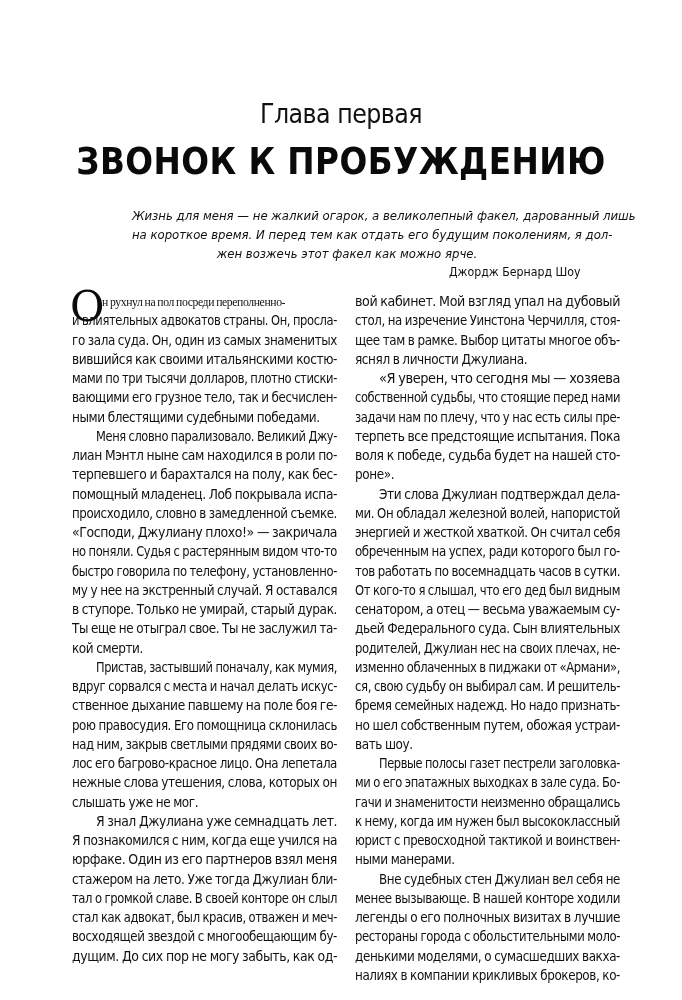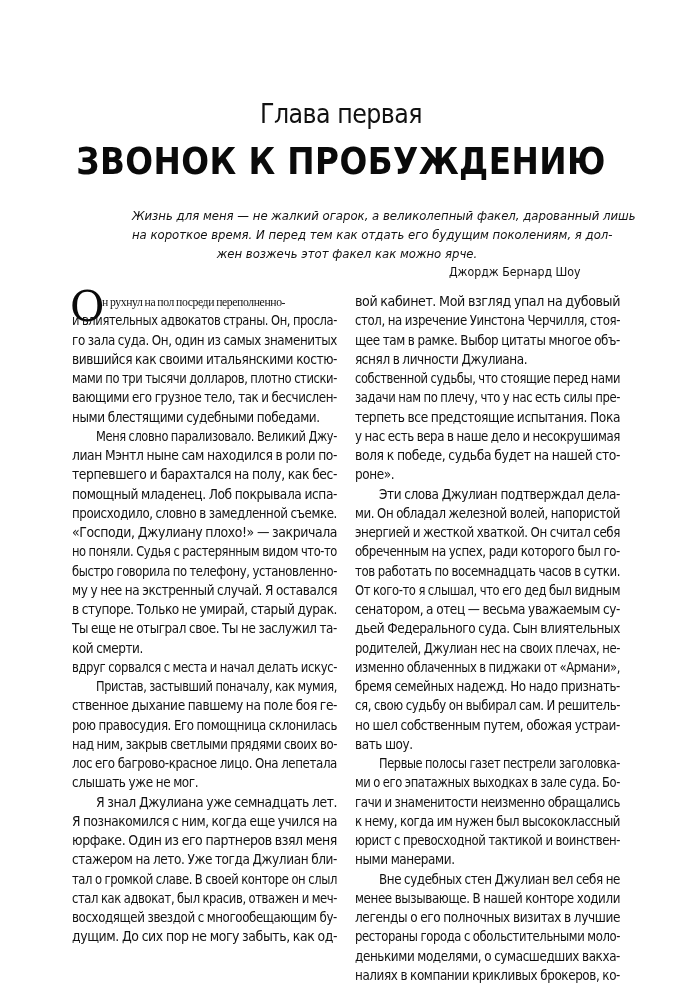--- a/index.html
+++ b/index.html
@@ -169,6 +169,7 @@
       <span class="line"><span style="display: inline-block; white-space: nowrap; transform: scaleX(0.8801); transform-origin: left center;">стол, на изречение Уинстона Черчилля, стоя-</span></span>
       <span class="line"><span style="display: inline-block; white-space: nowrap; transform: scaleX(0.8938); transform-origin: left center;">щее там в рамке. Выбор цитаты многое объ-</span></span>
       <span class="line last"><span style="display: inline-block; white-space: nowrap; transform: scaleX(0.9); transform-origin: left center;">яснял в личности Джулиана.</span></span>
+      <span class="line indent"><span style="display: inline-block; white-space: nowrap; transform: scaleX(0.9695); transform-origin: left center;">«Я уверен, что сегодня мы — хозяева</span></span>
       <span class="line"><span style="display: inline-block; white-space: nowrap; transform: scaleX(0.8589); transform-origin: left center;">собственной судьбы, что стоящие перед нами</span></span>
       <span class="line"><span style="display: inline-block; white-space: nowrap; transform: scaleX(0.8672); transform-origin: left center;">задачи нам по плечу, что у нас есть силы пре-</span></span>
       <span class="line"><span style="display: inline-block; white-space: nowrap; transform: scaleX(0.9149); transform-origin: left center;">терпеть все предстоящие испытания. Пока</span></span>

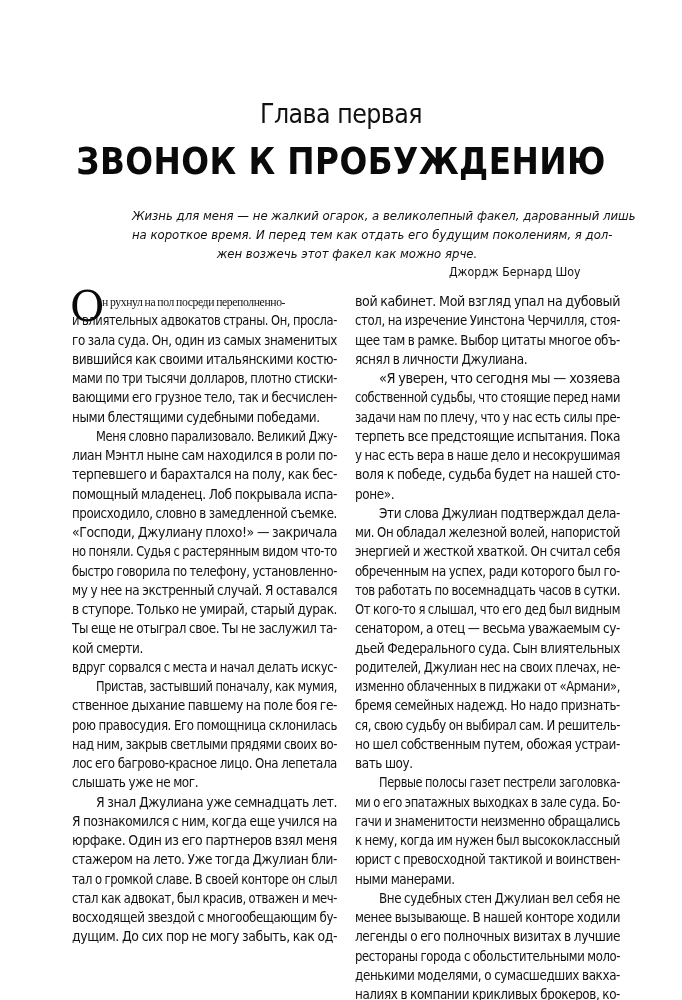--- a/index.html
+++ b/index.html
@@ -173,7 +173,6 @@
       <span class="line"><span style="display: inline-block; white-space: nowrap; transform: scaleX(0.8589); transform-origin: left center;">собственной судьбы, что стоящие перед нами</span></span>
       <span class="line"><span style="display: inline-block; white-space: nowrap; transform: scaleX(0.8672); transform-origin: left center;">задачи нам по плечу, что у нас есть силы пре-</span></span>
       <span class="line"><span style="display: inline-block; white-space: nowrap; transform: scaleX(0.9149); transform-origin: left center;">терпеть все предстоящие испытания. Пока</span></span>
-      <span class="line"><span style="display: inline-block; white-space: nowrap; transform: scaleX(0.8827); transform-origin: left center;">у нас есть вера в наше дело и несокрушимая</span></span>
       <span class="line"><span style="display: inline-block; white-space: nowrap; transform: scaleX(0.9281); transform-origin: left center;">воля к победе, судьба будет на нашей сто-</span></span>
       <span class="line last"><span style="display: inline-block; white-space: nowrap; transform: scaleX(0.9); transform-origin: left center;">роне».</span></span>
       <span class="line indent"><span style="display: inline-block; white-space: nowrap; transform: scaleX(0.9066); transform-origin: left center;">Эти слова Джулиан подтверждал дела-</span></span>

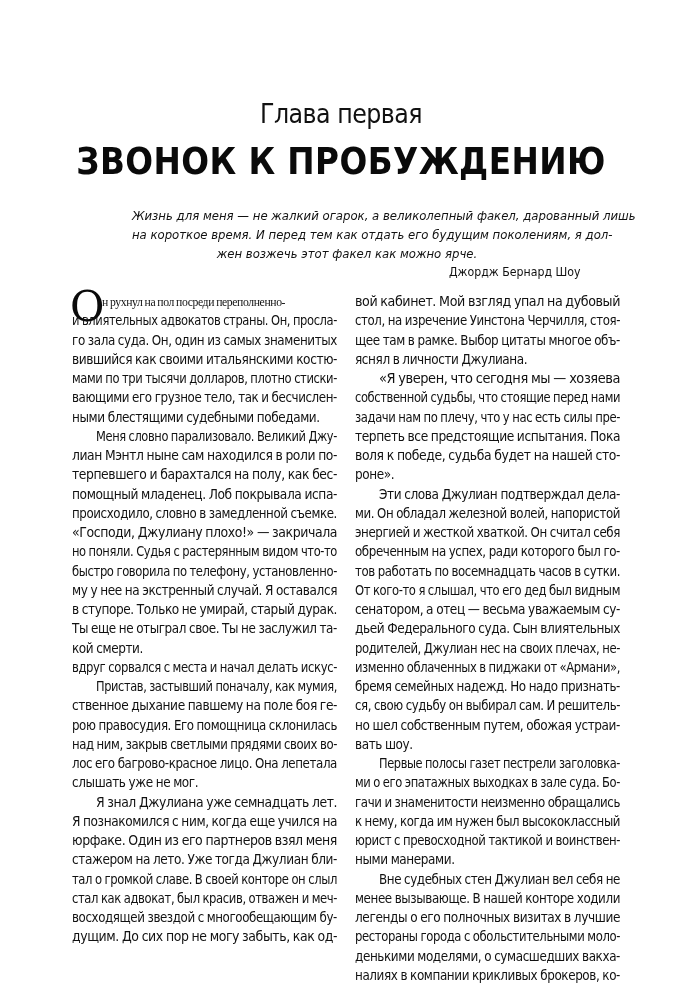--- a/index.html
+++ b/index.html
@@ -147,8 +147,8 @@
       <span class="line"><span style="display: inline-block; white-space: nowrap; transform: scaleX(0.9062); transform-origin: left center;">в ступоре. Только не умирай, старый дурак.</span></span>
       <span class="line"><span style="display: inline-block; white-space: nowrap; transform: scaleX(0.8956); transform-origin: left center;">Ты еще не отыграл свое. Ты не заслужил та-</span></span>
       <span class="line last"><span style="display: inline-block; white-space: nowrap; transform: scaleX(0.9); transform-origin: left center;">кой смерти.</span></span>
+      <span class="line indent"><span style="display: inline-block; white-space: nowrap; transform: scaleX(0.8511); transform-origin: left center;">Пристав, застывший поначалу, как мумия,</span></span>
       <span class="line"><span style="display: inline-block; white-space: nowrap; transform: scaleX(0.8692); transform-origin: left center;">вдруг сорвался с места и начал делать искус-</span></span>
-      <span class="line indent"><span style="display: inline-block; white-space: nowrap; transform: scaleX(0.8511); transform-origin: left center;">Пристав, застывший поначалу, как мумия,</span></span>
       <span class="line"><span style="display: inline-block; white-space: nowrap; transform: scaleX(0.9134); transform-origin: left center;">ственное дыхание павшему на поле боя ге-</span></span>
       <span class="line"><span style="display: inline-block; white-space: nowrap; transform: scaleX(0.883); transform-origin: left center;">рою правосудия. Его помощница склонилась</span></span>
       <span class="line"><span style="display: inline-block; white-space: nowrap; transform: scaleX(0.8726); transform-origin: left center;">над ним, закрыв светлыми прядями своих во-</span></span>

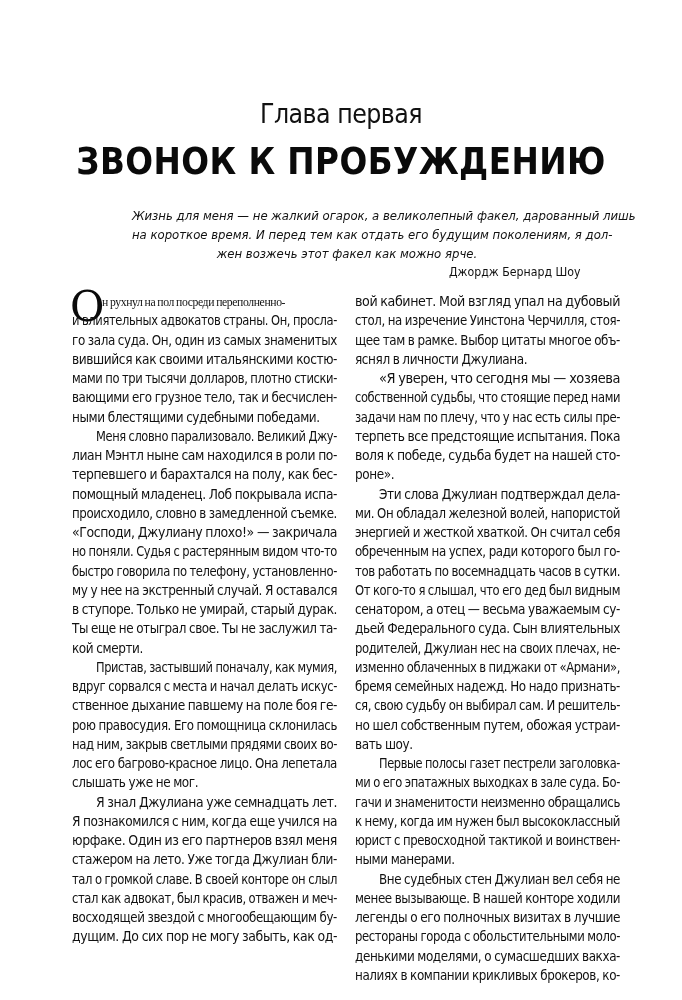--- a/index.html
+++ b/index.html
@@ -185,8 +185,8 @@
       <span class="line"><span style="display: inline-block; white-space: nowrap; transform: scaleX(0.9051); transform-origin: left center;">дьей Федерального суда. Сын влиятельных</span></span>
       <span class="line"><span style="display: inline-block; white-space: nowrap; transform: scaleX(0.8678); transform-origin: left center;">родителей, Джулиан нес на своих плечах, не-</span></span>
       <span class="line"><span style="display: inline-block; white-space: nowrap; transform: scaleX(0.8623); transform-origin: left center;">изменно облаченных в пиджаки от «Армани»,</span></span>
+      <span class="line"><span style="display: inline-block; white-space: nowrap; transform: scaleX(0.8759); transform-origin: left center;">ся, свою судьбу он выбирал сам. И решитель-</span></span>
       <span class="line"><span style="display: inline-block; white-space: nowrap; transform: scaleX(0.8919); transform-origin: left center;">бремя семейных надежд. Но надо признать-</span></span>
-      <span class="line"><span style="display: inline-block; white-space: nowrap; transform: scaleX(0.8759); transform-origin: left center;">ся, свою судьбу он выбирал сам. И решитель-</span></span>
       <span class="line"><span style="display: inline-block; white-space: nowrap; transform: scaleX(0.903); transform-origin: left center;">но шел собственным путем, обожая устраи-</span></span>
       <span class="line last"><span style="display: inline-block; white-space: nowrap; transform: scaleX(0.9); transform-origin: left center;">вать шоу.</span></span>
       <span class="line indent"><span style="display: inline-block; white-space: nowrap; transform: scaleX(0.8501); transform-origin: left center;">Первые полосы газет пестрели заголовка-</span></span>

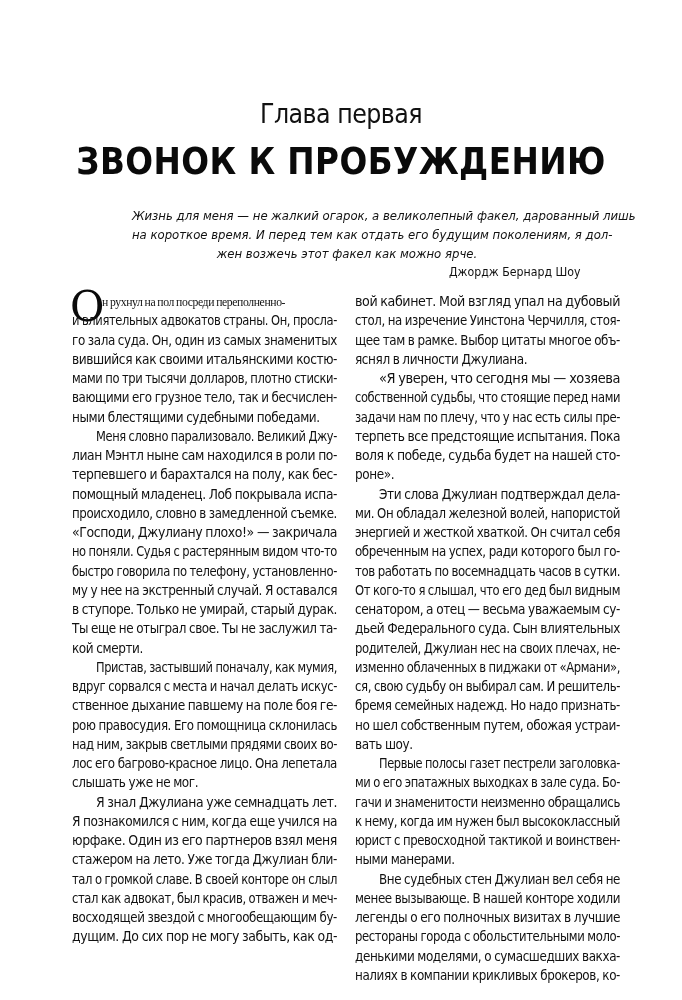--- a/index.html
+++ b/index.html
@@ -153,6 +153,7 @@
       <span class="line"><span style="display: inline-block; white-space: nowrap; transform: scaleX(0.883); transform-origin: left center;">рою правосудия. Его помощница склонилась</span></span>
       <span class="line"><span style="display: inline-block; white-space: nowrap; transform: scaleX(0.8726); transform-origin: left center;">над ним, закрыв светлыми прядями своих во-</span></span>
       <span class="line"><span style="display: inline-block; white-space: nowrap; transform: scaleX(0.8868); transform-origin: left center;">лос его багрово-красное лицо. Она лепетала</span></span>
+      <span class="line"><span style="display: inline-block; white-space: nowrap; transform: scaleX(0.9059); transform-origin: left center;">нежные слова утешения, слова, которых он</span></span>
       <span class="line last"><span style="display: inline-block; white-space: nowrap; transform: scaleX(0.9); transform-origin: left center;">слышать уже не мог.</span></span>
       <span class="line indent"><span style="display: inline-block; white-space: nowrap; transform: scaleX(0.9274); transform-origin: left center;">Я знал Джулиана уже семнадцать лет.</span></span>
       <span class="line"><span style="display: inline-block; white-space: nowrap; transform: scaleX(0.9083); transform-origin: left center;">Я познакомился с ним, когда еще учился на</span></span>

